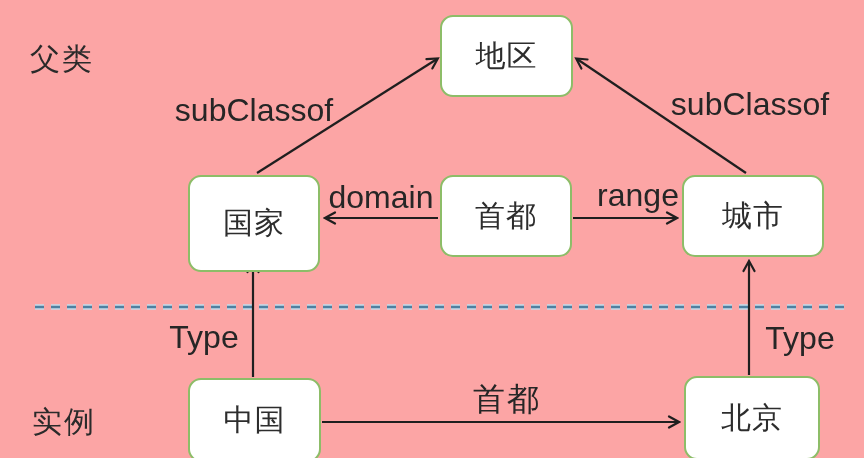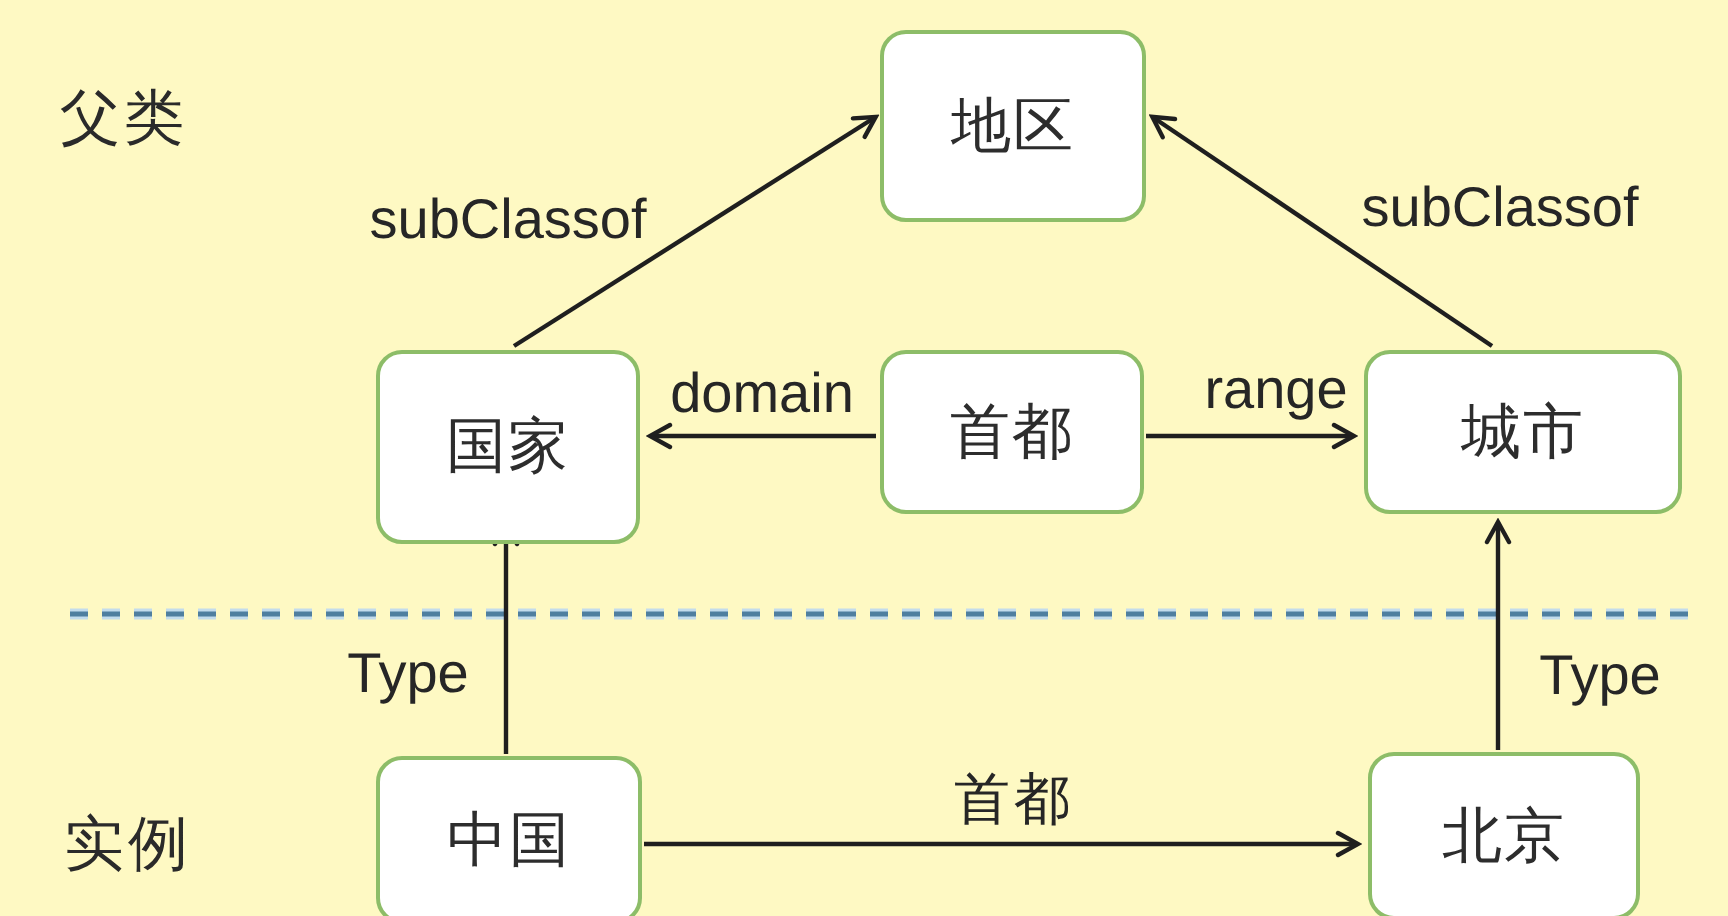--- a/index.html
+++ b/index.html
@@ -13,7 +13,7 @@
     width: 864px;
     height: 458px;
     overflow: hidden;
-    background: #fef9c3;
+    background: #fca5a5;
   }
   #edges-svg {
     position: absolute;

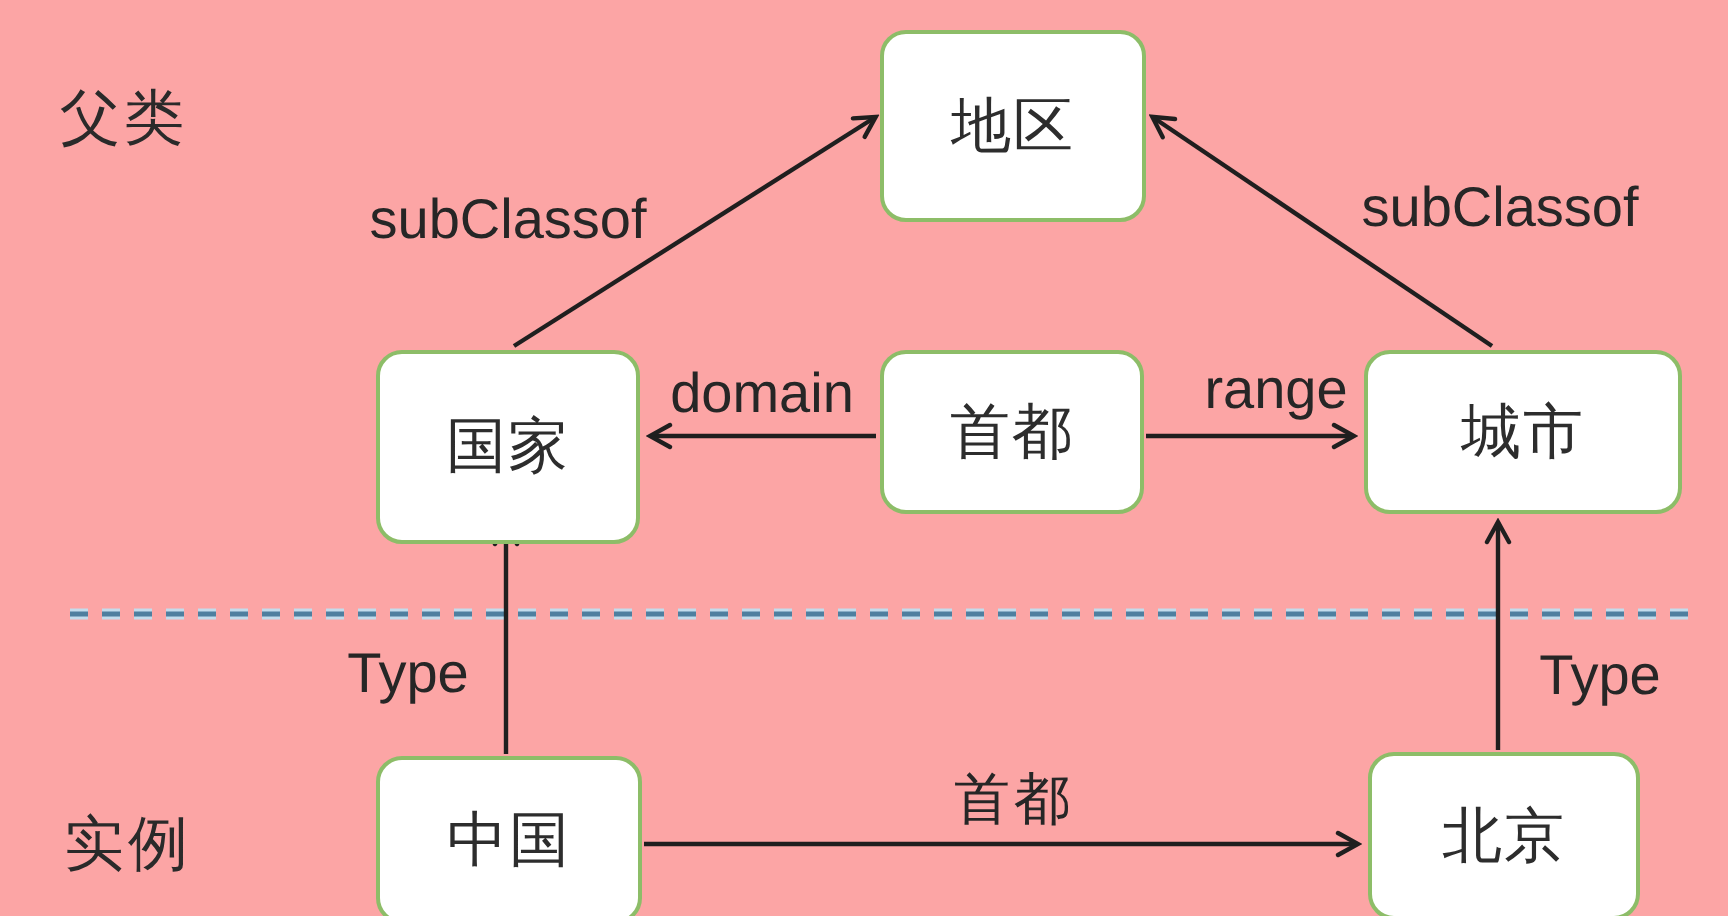--- a/index.html
+++ b/index.html
@@ -33,7 +33,7 @@
     color: #2d2d2d;
     letter-spacing: 1px;
   }
-  .node-region  { left: 440px; top: 15px;  width: 133px; height: 96px; }
+  .node-region  { left: 440px; top: 15px;  width: 133px; height: 82px; }
   .node-country { left: 188px; top: 175px; width: 132px; height: 97px; }
   .node-capital { left: 440px; top: 175px; width: 132px; height: 82px; }
   .node-city    { left: 682px; top: 175px; width: 159px; height: 82px; }

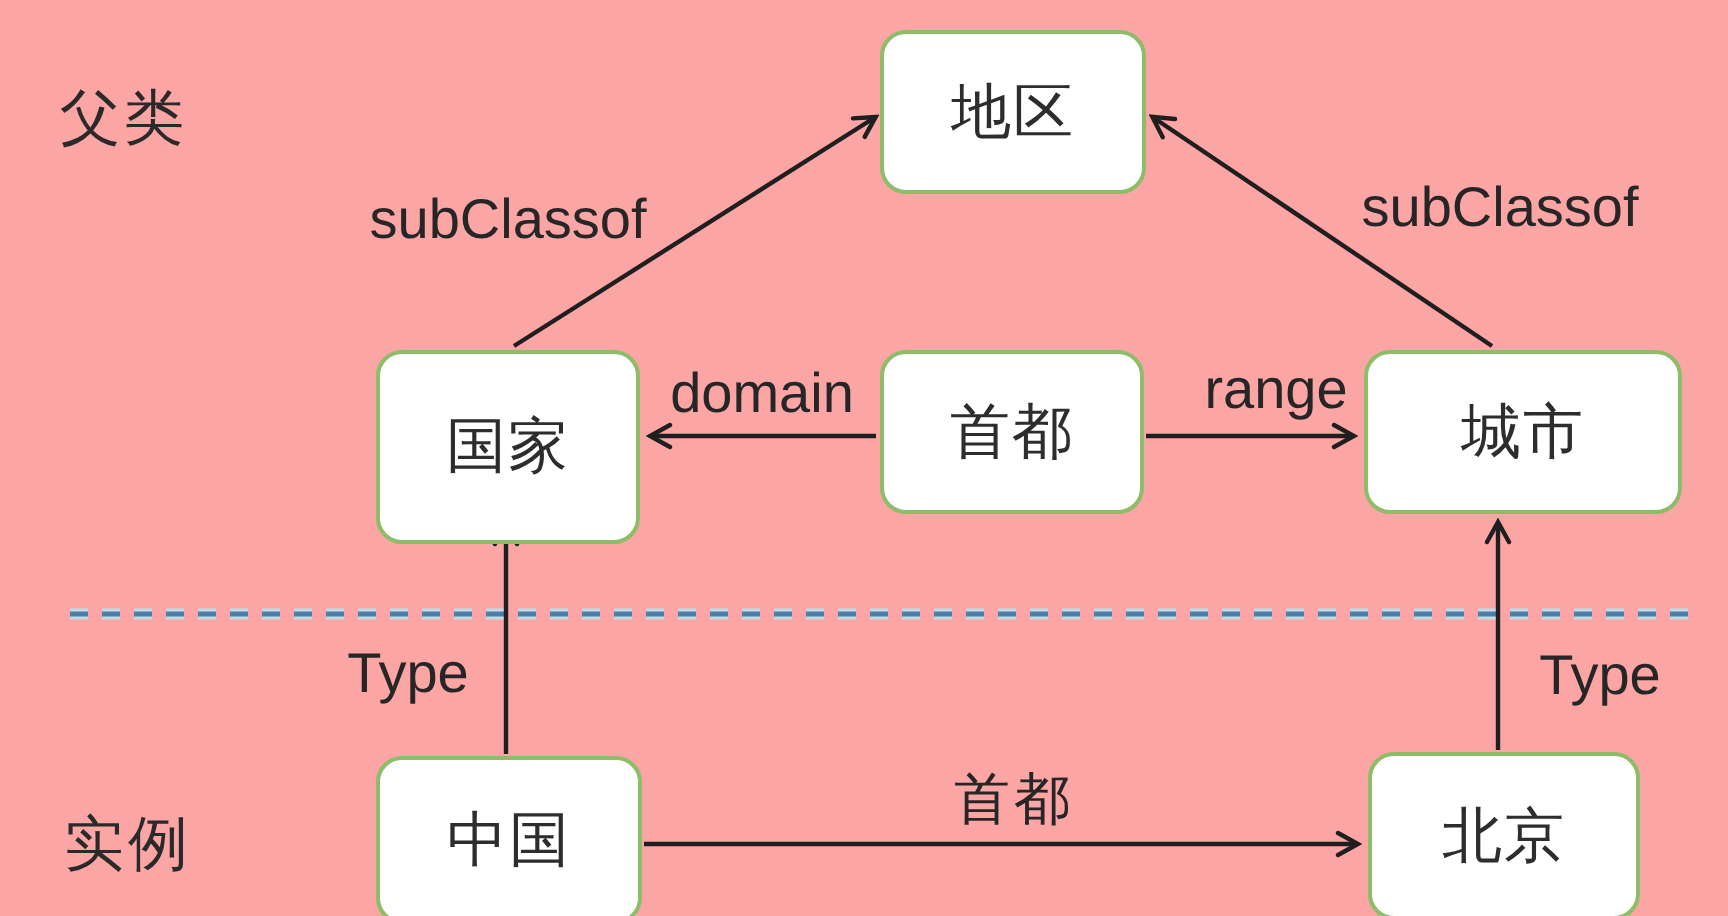--- a/index.html
+++ b/index.html
@@ -52,7 +52,7 @@
   .edge-label {
     position: absolute;
     transform: translate(-50%, -50%);
-    font-size: 28px;
+    font-size: 32px;
     color: #262626;
     white-space: nowrap;
     background: transparent;

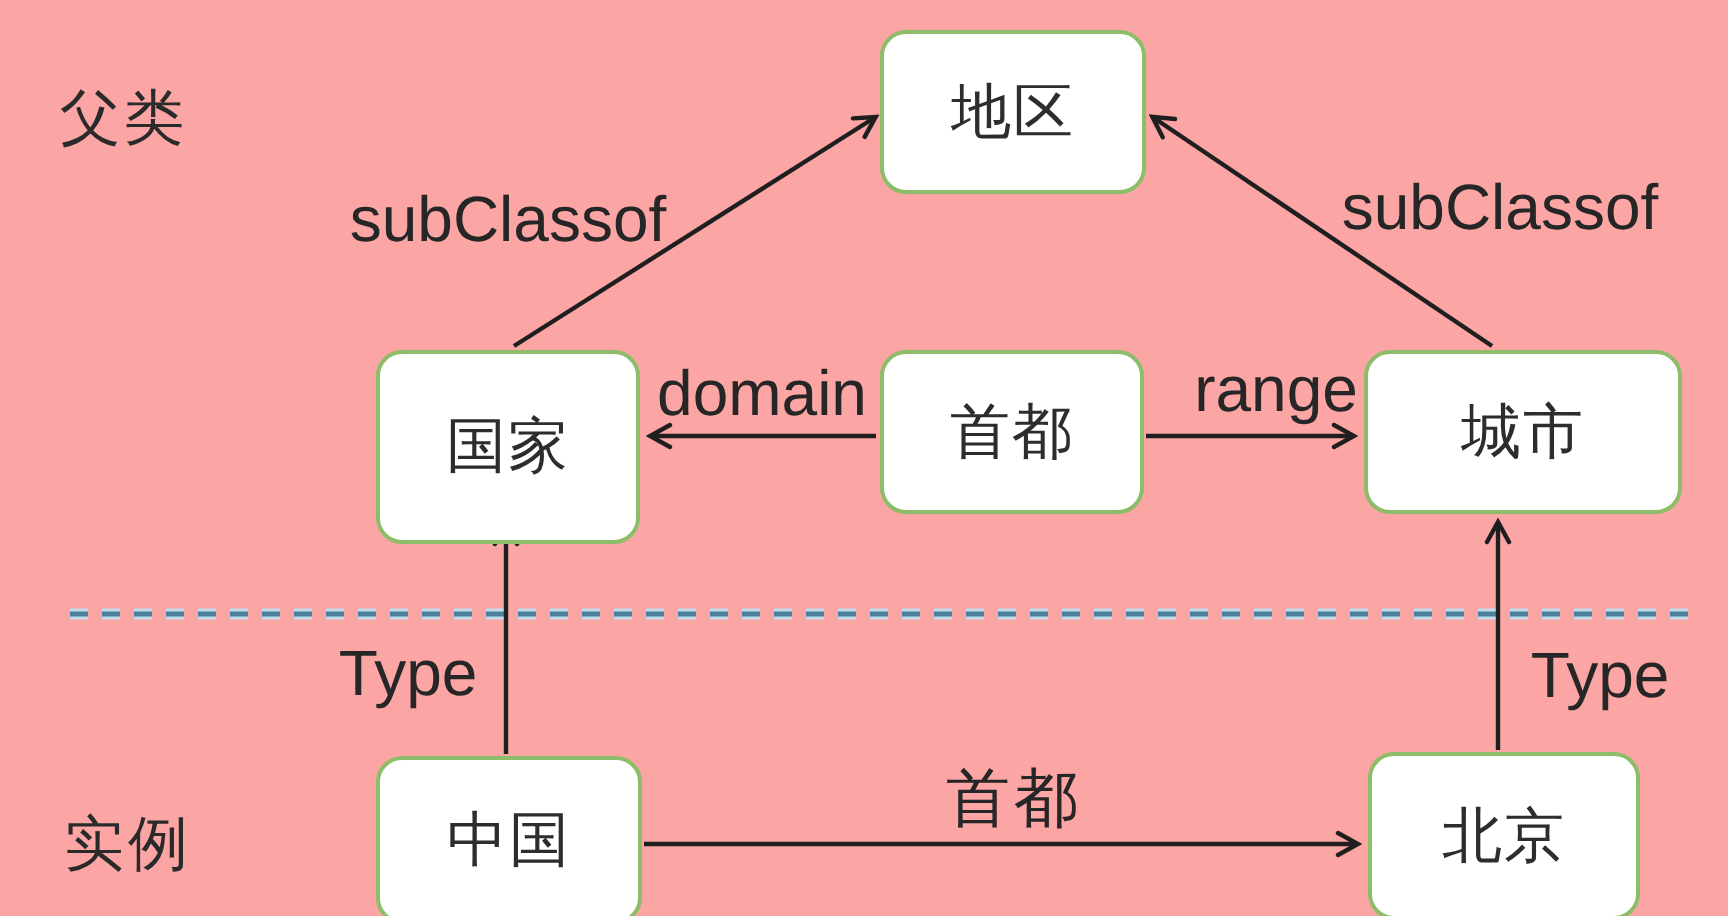--- a/index.html
+++ b/index.html
@@ -36,7 +36,7 @@
   .node-region  { left: 440px; top: 15px;  width: 133px; height: 82px; }
   .node-country { left: 188px; top: 175px; width: 132px; height: 97px; }
   .node-capital { left: 440px; top: 175px; width: 132px; height: 82px; }
-  .node-city    { left: 682px; top: 175px; width: 159px; height: 82px; }
+  .node-city    { left: 682px; top: 175px; width: 142px; height: 82px; }
   .node-china   { left: 188px; top: 378px; width: 133px; height: 84px; }
   .node-beijing { left: 684px; top: 376px; width: 136px; height: 84px; }
   .row-label {

